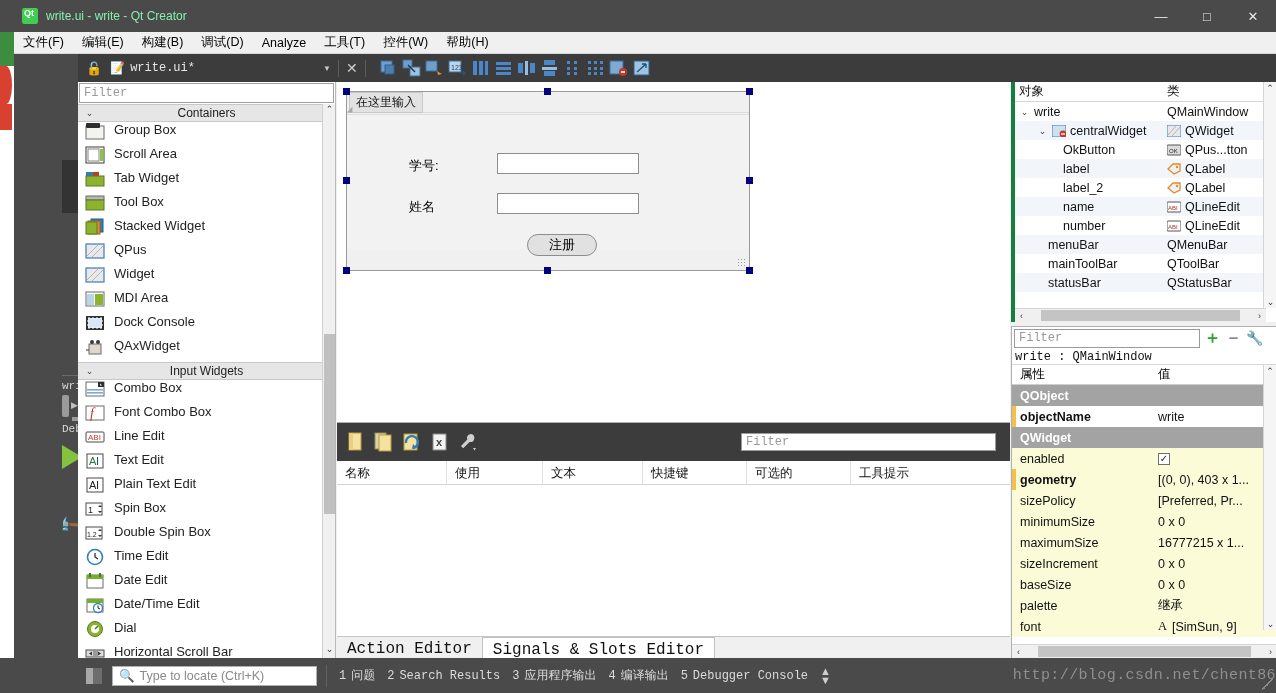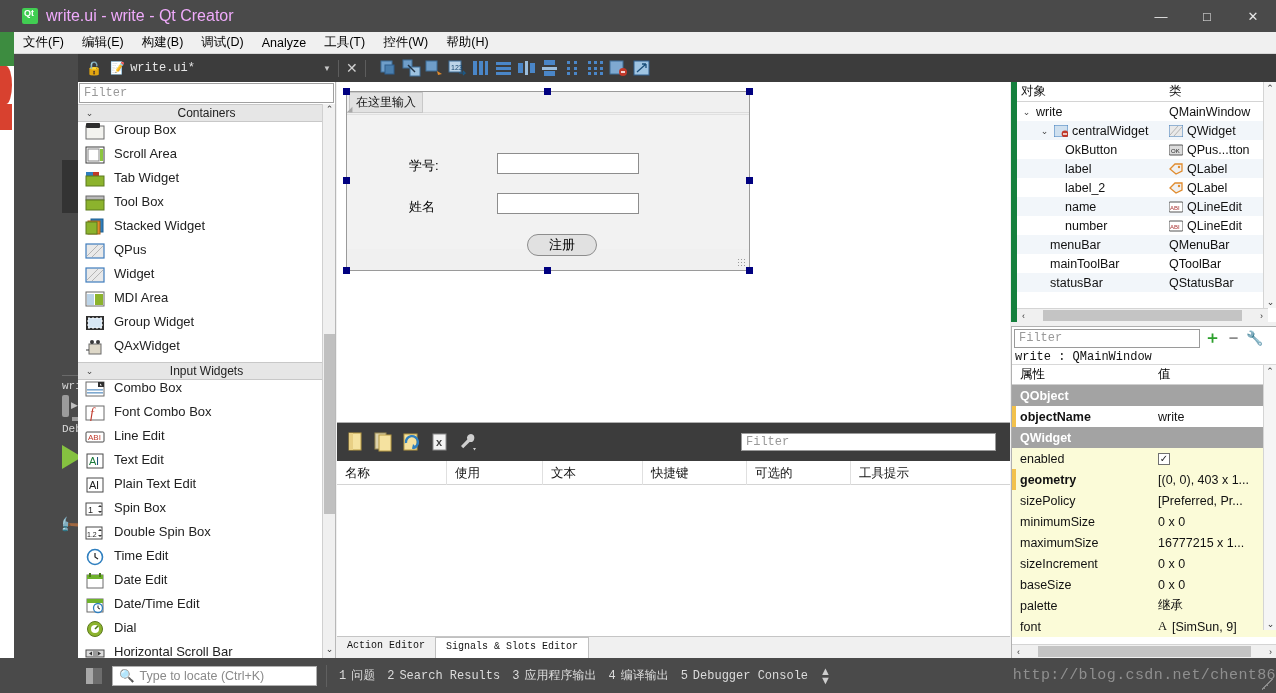--- a/index.html
+++ b/index.html
@@ -35,7 +35,7 @@
     font-family: "Liberation Sans", sans-serif;
   }
   .title-text {
-    color: #f0abfc; font-size: 16px;
+    color: #86efac; font-size: 12px;
     font-family: "Liberation Sans", sans-serif;
   }
   .win-controls {

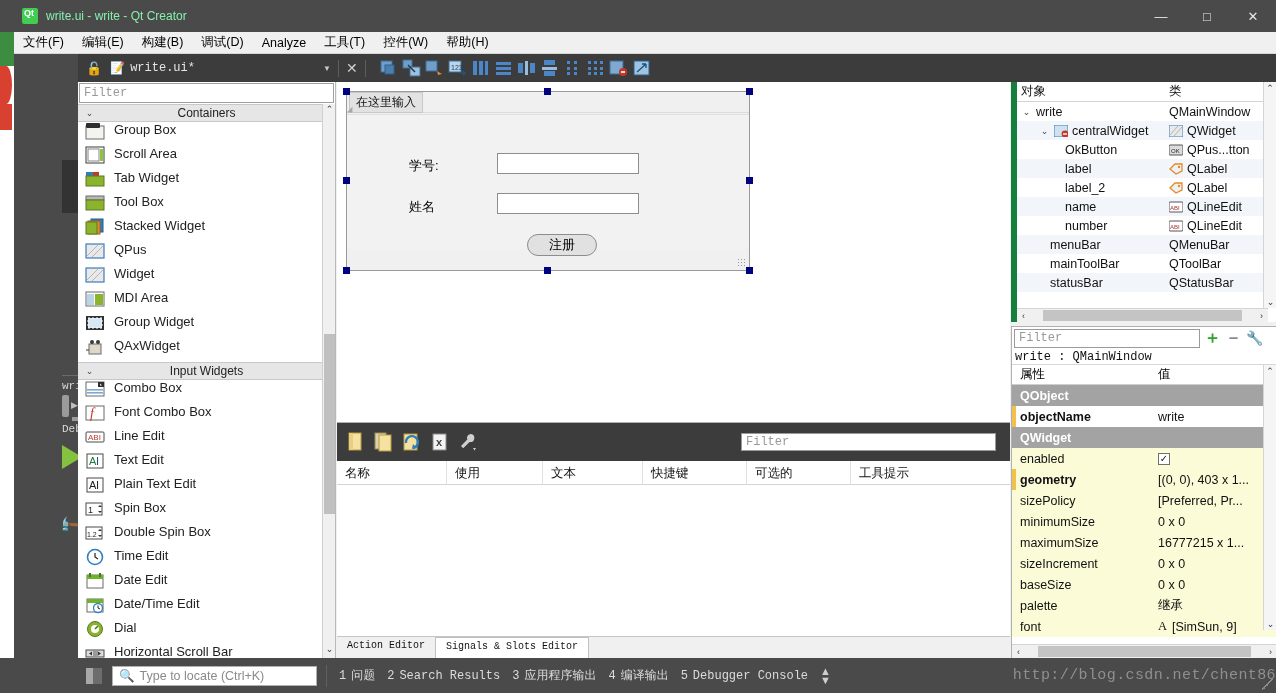--- a/index.html
+++ b/index.html
@@ -280,7 +280,7 @@
   .objpane {
     position: absolute; left: 1011px; top: 82px;
     width: 265px; height: 240px;
-    background: #ffffff; border-left: 6px solid #15803d;
+    background: #ffffff; border-left: 4px solid #15803d;
   }
   .oi-head {
     height: 20px; display: flex; align-items: center;

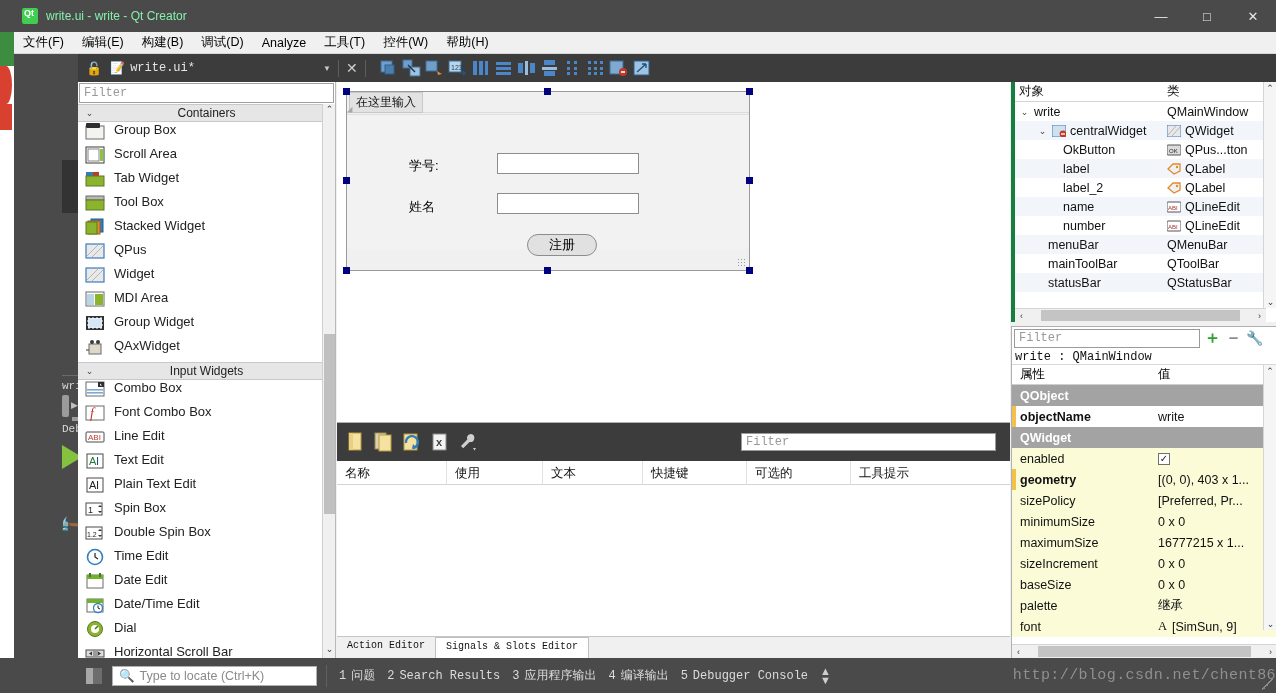--- a/index.html
+++ b/index.html
@@ -686,7 +686,7 @@
             <rect x="4" y="4" width="14" height="10" fill="#d7e7f4" stroke="#fff" stroke-dasharray="2 2"></rect>
           </svg>
       </span>
-      <span>Group Widget</span>
+      <span>Dock Console</span>
     </div>
     <div class="wb-row">
       <span class="wb-ic">

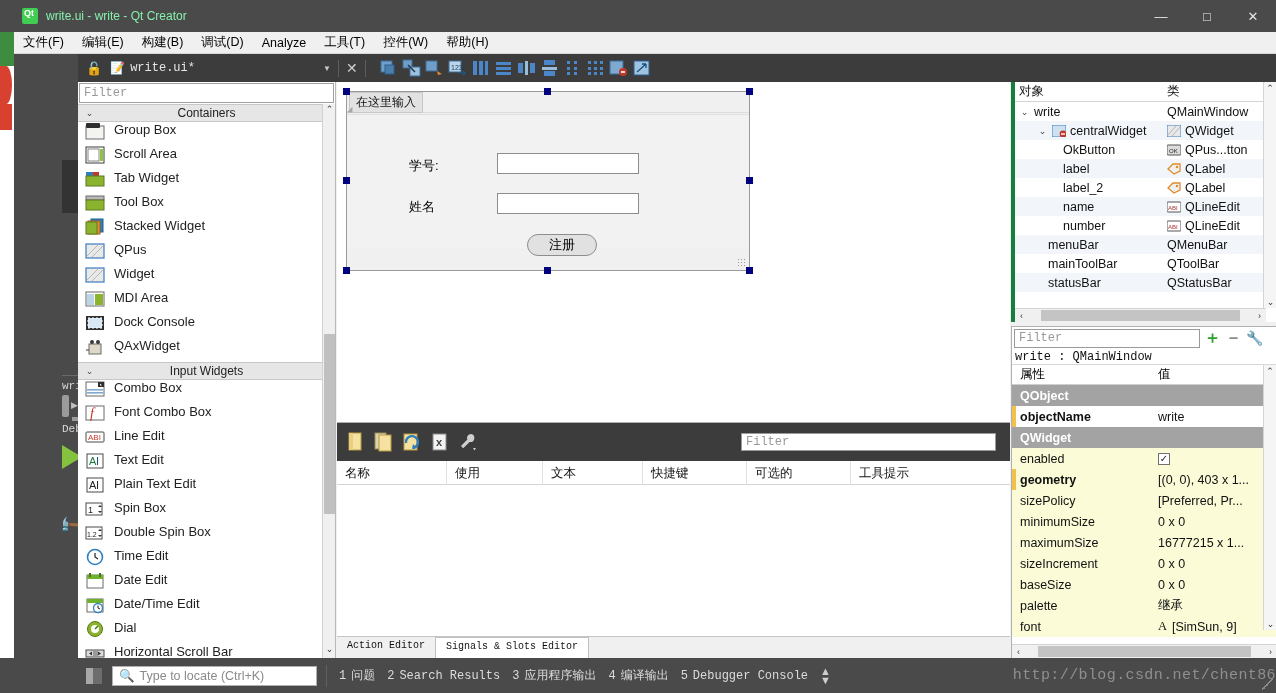--- a/index.html
+++ b/index.html
@@ -269,7 +269,7 @@
     display: flex; align-items: flex-end;
   }
   .ae-tab {
-    font-size: 10px; font-family: "Liberation Mono", monospace;
+    font-size: 16px; font-family: "Liberation Mono", monospace;
     padding: 3px 10px; color: #111; height: 21px;
   }
   .ae-tab.active {

